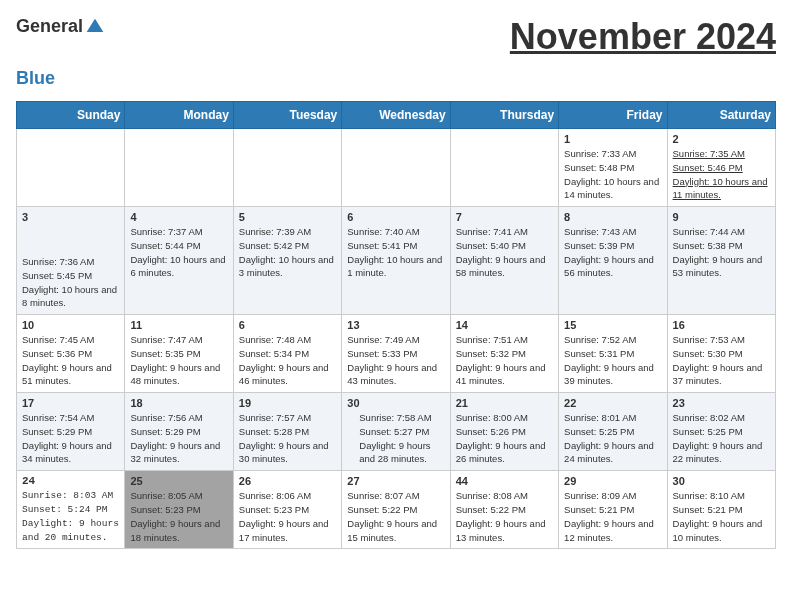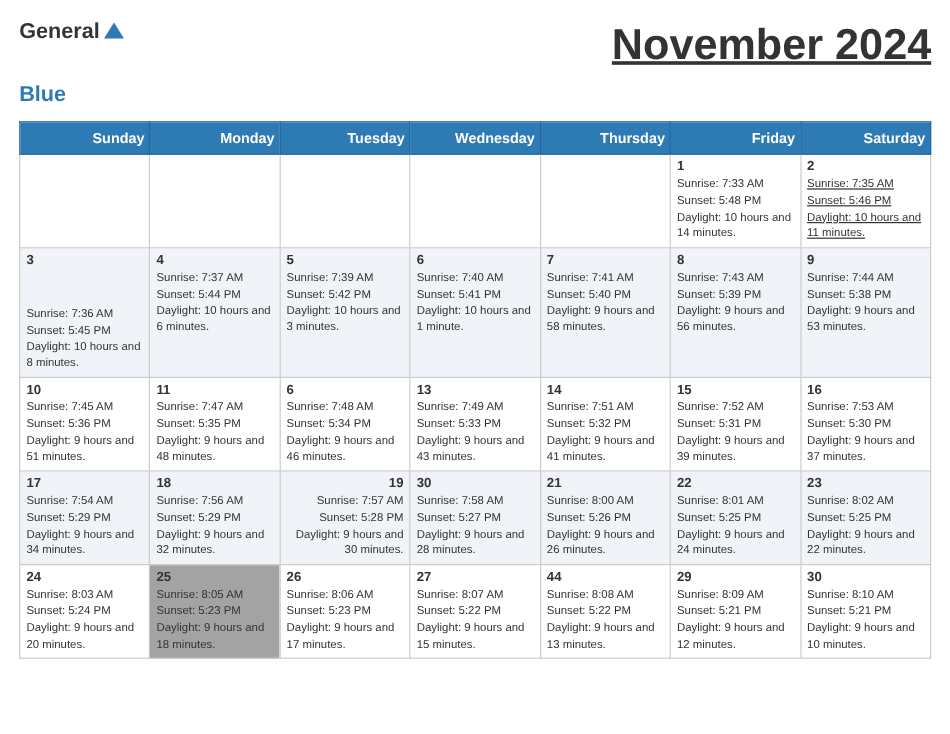--- a/index.html
+++ b/index.html
@@ -240,7 +240,7 @@
 Sunset: 5:29 PM
 Daylight: 9 hours and 32 minutes.</div>
         </td>
-        <td style="background: rgb(240, 244, 248); text-align: right;">
+        <td style="background: rgb(240, 244, 248);">
           <div class="day-number">19</div>
           <div class="day-info" style="white-space: pre-line;">Sunrise: 7:57 AM
 Sunset: 5:28 PM

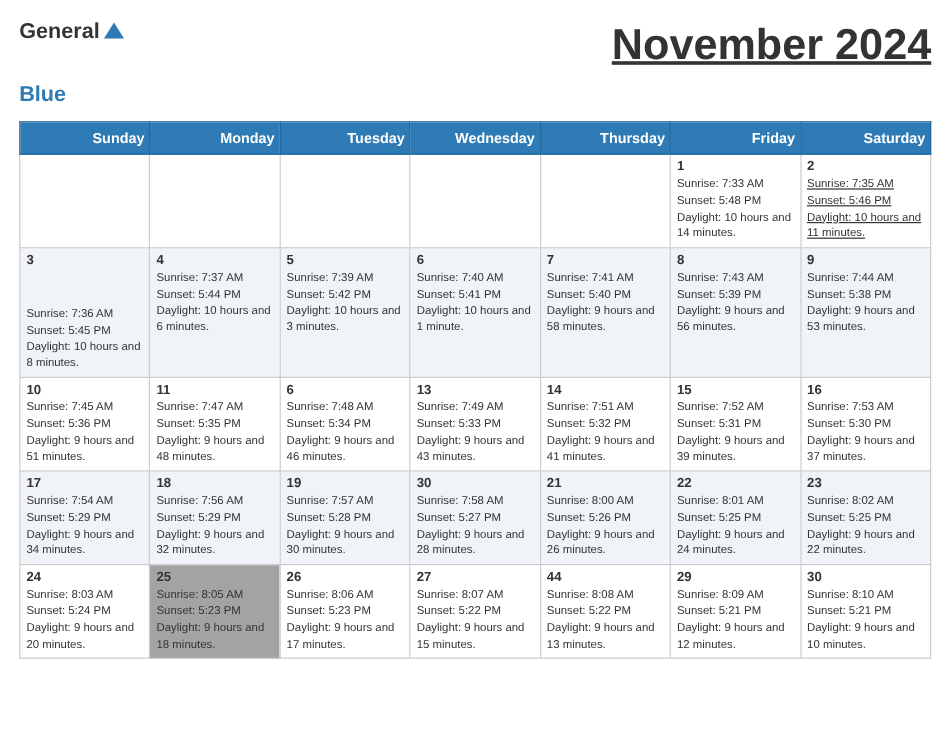--- a/index.html
+++ b/index.html
@@ -248,7 +248,7 @@
         </td>
         <td style="background: rgb(240, 244, 248);">
           <div class="day-number">30</div>
-          <div class="day-info" style="white-space: pre-line;">Sunrise: 7:58 AM
+          <div class="day-info" style="white-space: pre-line; margin-left: 12px;">Sunrise: 7:58 AM
 Sunset: 5:27 PM
 Daylight: 9 hours and 28 minutes.</div>
         </td>

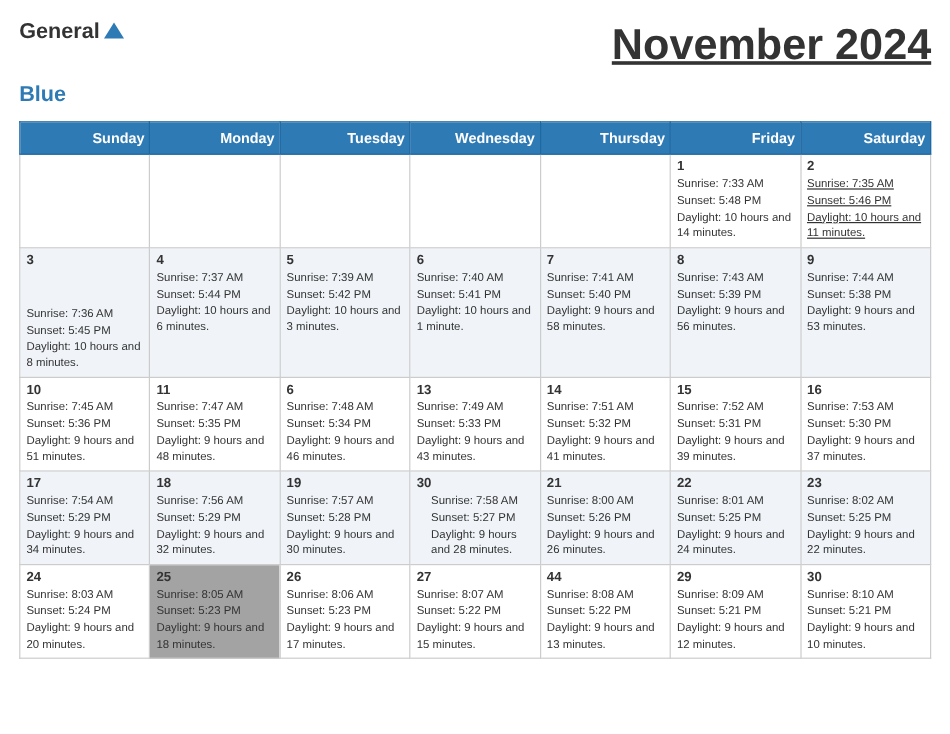--- a/index.html
+++ b/index.html
@@ -272,7 +272,7 @@
         </td>
       </tr>
       <tr>
-        <td style="background: rgb(255, 255, 255);">
+        <td style="background: rgb(255, 255, 255); font-family: Liberation Mono, monospace;">
           <div class="day-number">24</div>
           <div class="day-info" style="white-space: pre-line;">Sunrise: 8:03 AM
 Sunset: 5:24 PM

